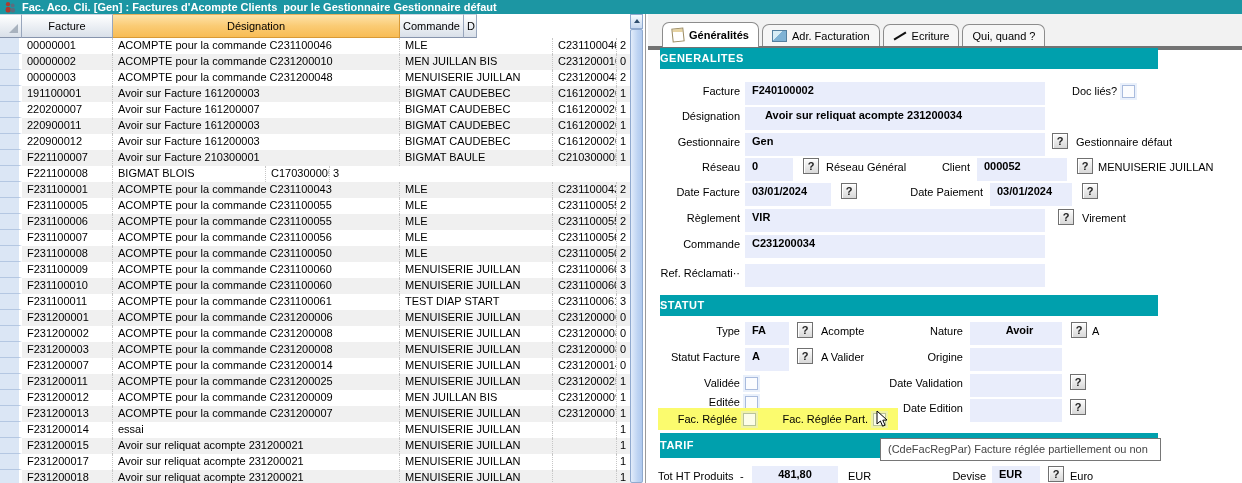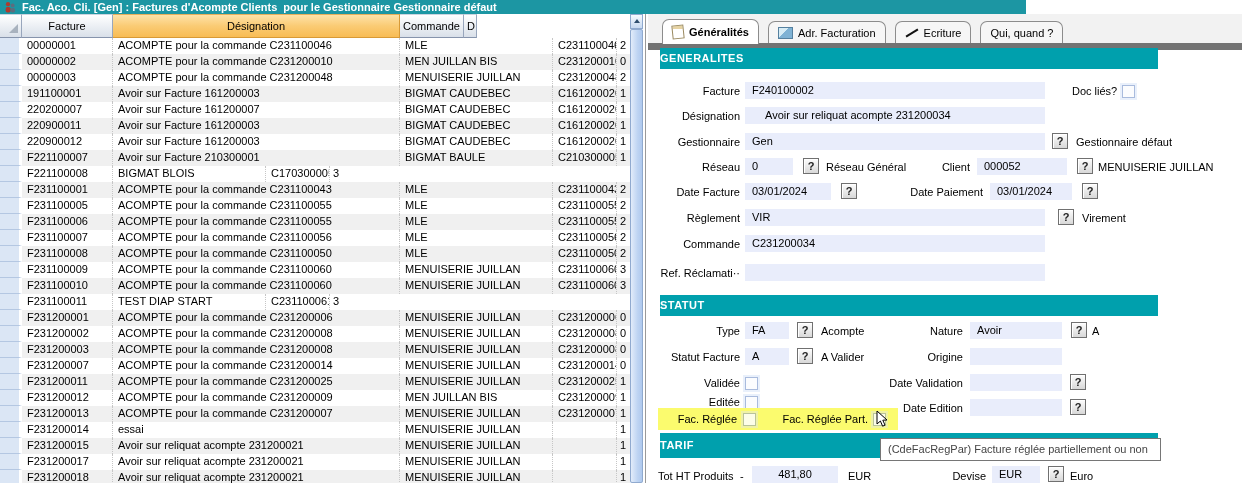--- a/index.html
+++ b/index.html
@@ -10,7 +10,7 @@
   body{width:1242px;height:483px;position:relative;overflow:hidden;background:#fff;
        font-family:"Liberation Sans","DejaVu Sans",sans-serif;font-size:11px;color:#000;}
   
-  .titlebar{position:absolute;left:0;top:0;width:1026px;height:14px;background:var(--titlebar);color:#fff;}
+  .titlebar{position:absolute;left:0;top:0;width:1242px;height:14px;background:var(--titlebar);color:#fff;}
   .titlebar .ticn{position:absolute;left:4px;top:1px;}
   .titlebar .ttext{position:absolute;left:22px;top:0;line-height:14px;font-weight:bold;white-space:pre;font-size:11px;}
   

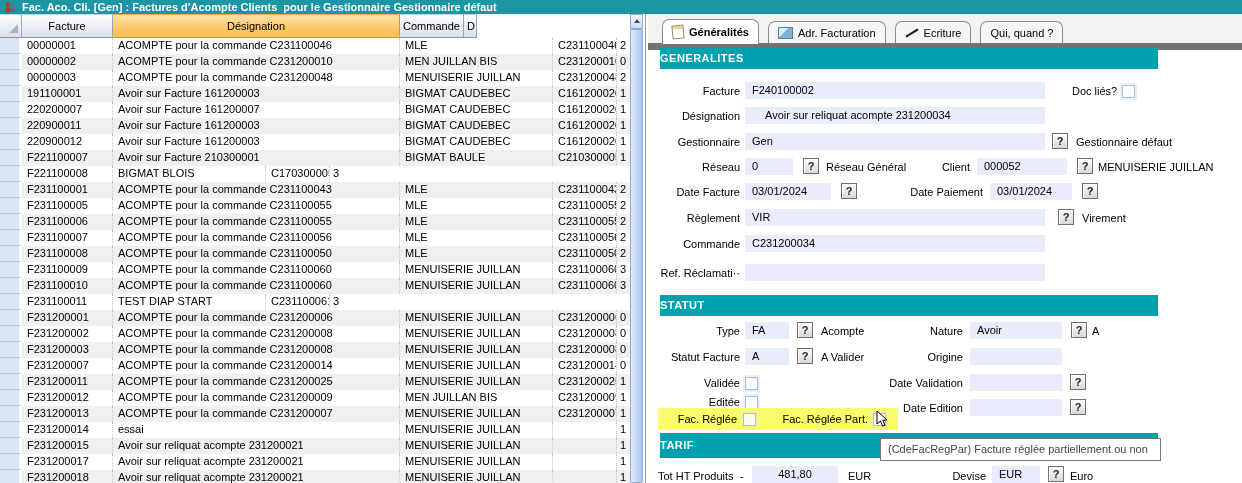--- a/index.html
+++ b/index.html
@@ -35,8 +35,8 @@
             background:linear-gradient(90deg,#E2ECFA,#BED4F2 60%,#AFC9EE);border:1px solid #90AACF;}
   .groove{position:absolute;left:645px;top:14px;width:2px;height:469px;border-left:1px solid #9A9A9A;border-right:1px solid #fff;}
   
-  .tabbar{position:absolute;left:648px;top:14px;width:594px;height:36px;background:#F2F2F2;border-bottom:7px solid #737373;
-          box-sizing:border-box;display:flex;align-items:flex-end;padding-left:14px;gap:9px;}
+  .tabbar{position:absolute;left:648px;top:14px;width:594px;height:36px;background:#F2F2F2;border-bottom:4px solid #737373;
+          box-sizing:border-box;display:flex;align-items:flex-end;padding-left:14px;gap:3px;}
   .tab{display:flex;align-items:center;gap:5px;height:21px;padding:0 9px;background:#F6F6F6;border:1px solid #8C8C8C;border-bottom:none;
        border-radius:7px 7px 0 0;white-space:nowrap;}
   .tab.active{height:24px;background:#fff;font-weight:bold;margin-bottom:-1px;z-index:3;}

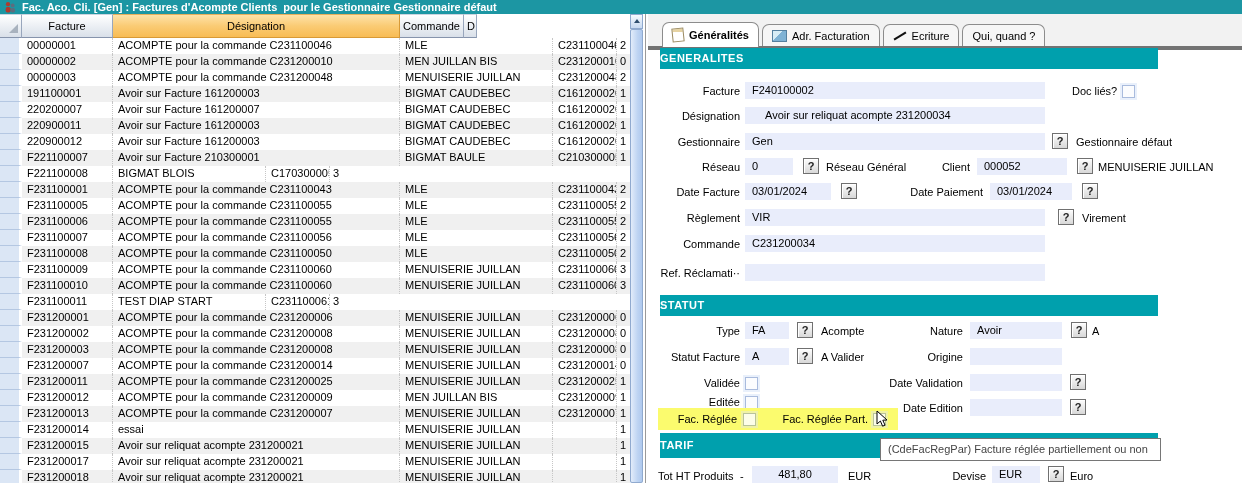--- a/index.html
+++ b/index.html
@@ -50,7 +50,7 @@
   .sectitle{}
   .lbl{position:absolute;line-height:17px;white-space:nowrap;}
   .lr{text-align:right;}
-  .fld{position:absolute;height:17px;background:var(--field-bg);font-weight:normal;line-height:17px;padding-left:7px;
+  .fld{position:absolute;height:23px;background:var(--field-bg);font-weight:bold;line-height:17px;padding-left:7px;
        box-sizing:border-box;overflow:hidden;white-space:nowrap;}
   .q{position:absolute;width:16px;height:16px;box-sizing:border-box;background:linear-gradient(#FDFDFD,#D8D8D8);
      border:1px solid #707070;box-shadow:inset 1px 1px 0 #fff;font-weight:bold;text-align:center;line-height:14px;color:#222;}

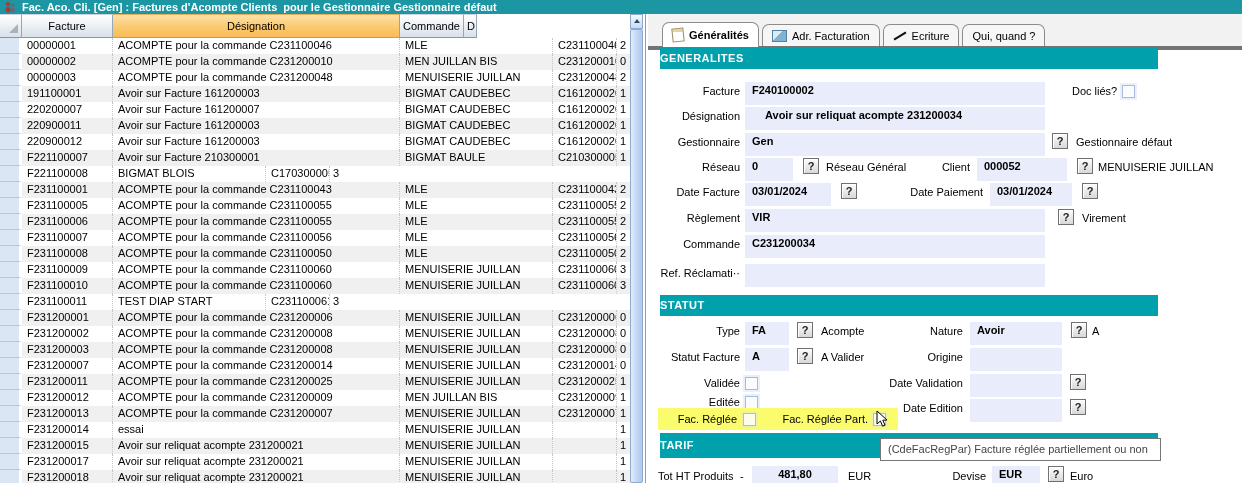--- a/index.html
+++ b/index.html
@@ -217,6 +217,7 @@
     <div class="trow even">
       <div class="cell c-sel"></div>
       <div class="cell c-fact">F231100011</div>
+      <div class="cell c-des">ACOMPTE pour la commande C231100061</div>
       <div class="cell c-cli">TEST DIAP START</div>
       <div class="cell c-cmd">C231100061</div>
       <div class="cell c-d">3</div>

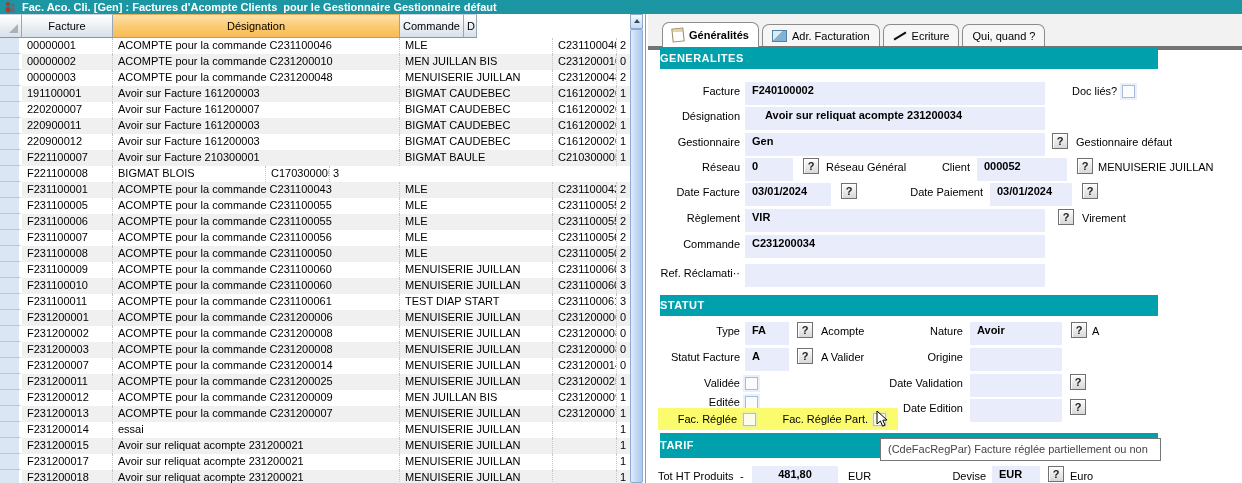--- a/index.html
+++ b/index.html
@@ -391,7 +391,7 @@
 <div class="q" style="left:797px;top:322px;">?</div>
 <div class="lbl" style="left:821px;top:323px;">Acompte</div>
 <div class="lbl lr" style="left:905px;top:323px;width:58px;">Nature</div>
-<div class="fld" style="left:970px;top:322px;width:92px;">Avoir</div>
+<div class="fld" style="left:970px;top:322px;width:92px;text-align:center;">Avoir</div>
 <div class="q" style="left:1071px;top:322px;">?</div>
 <div class="lbl" style="left:1092px;top:323px;">A</div>
 

